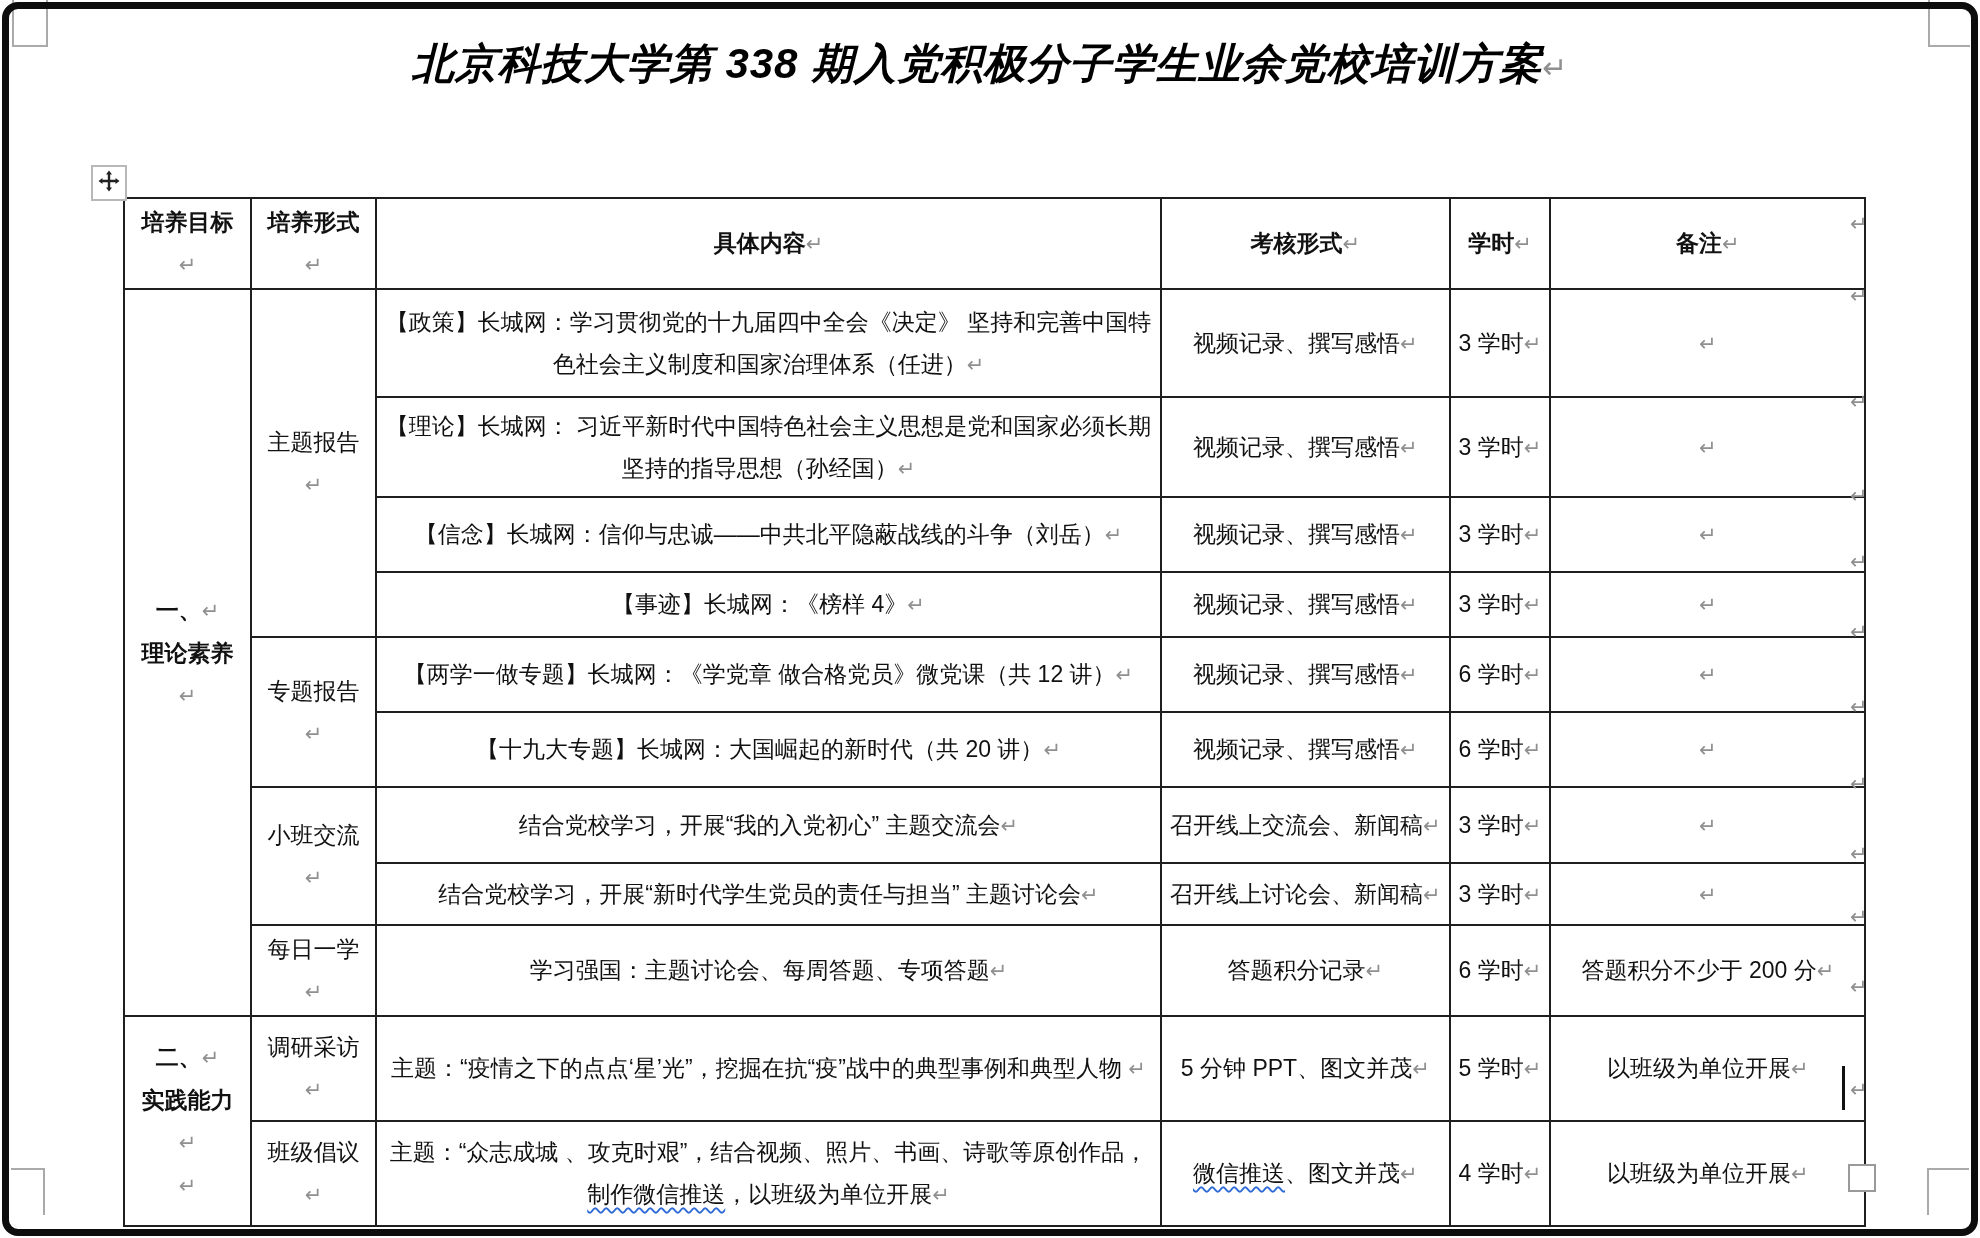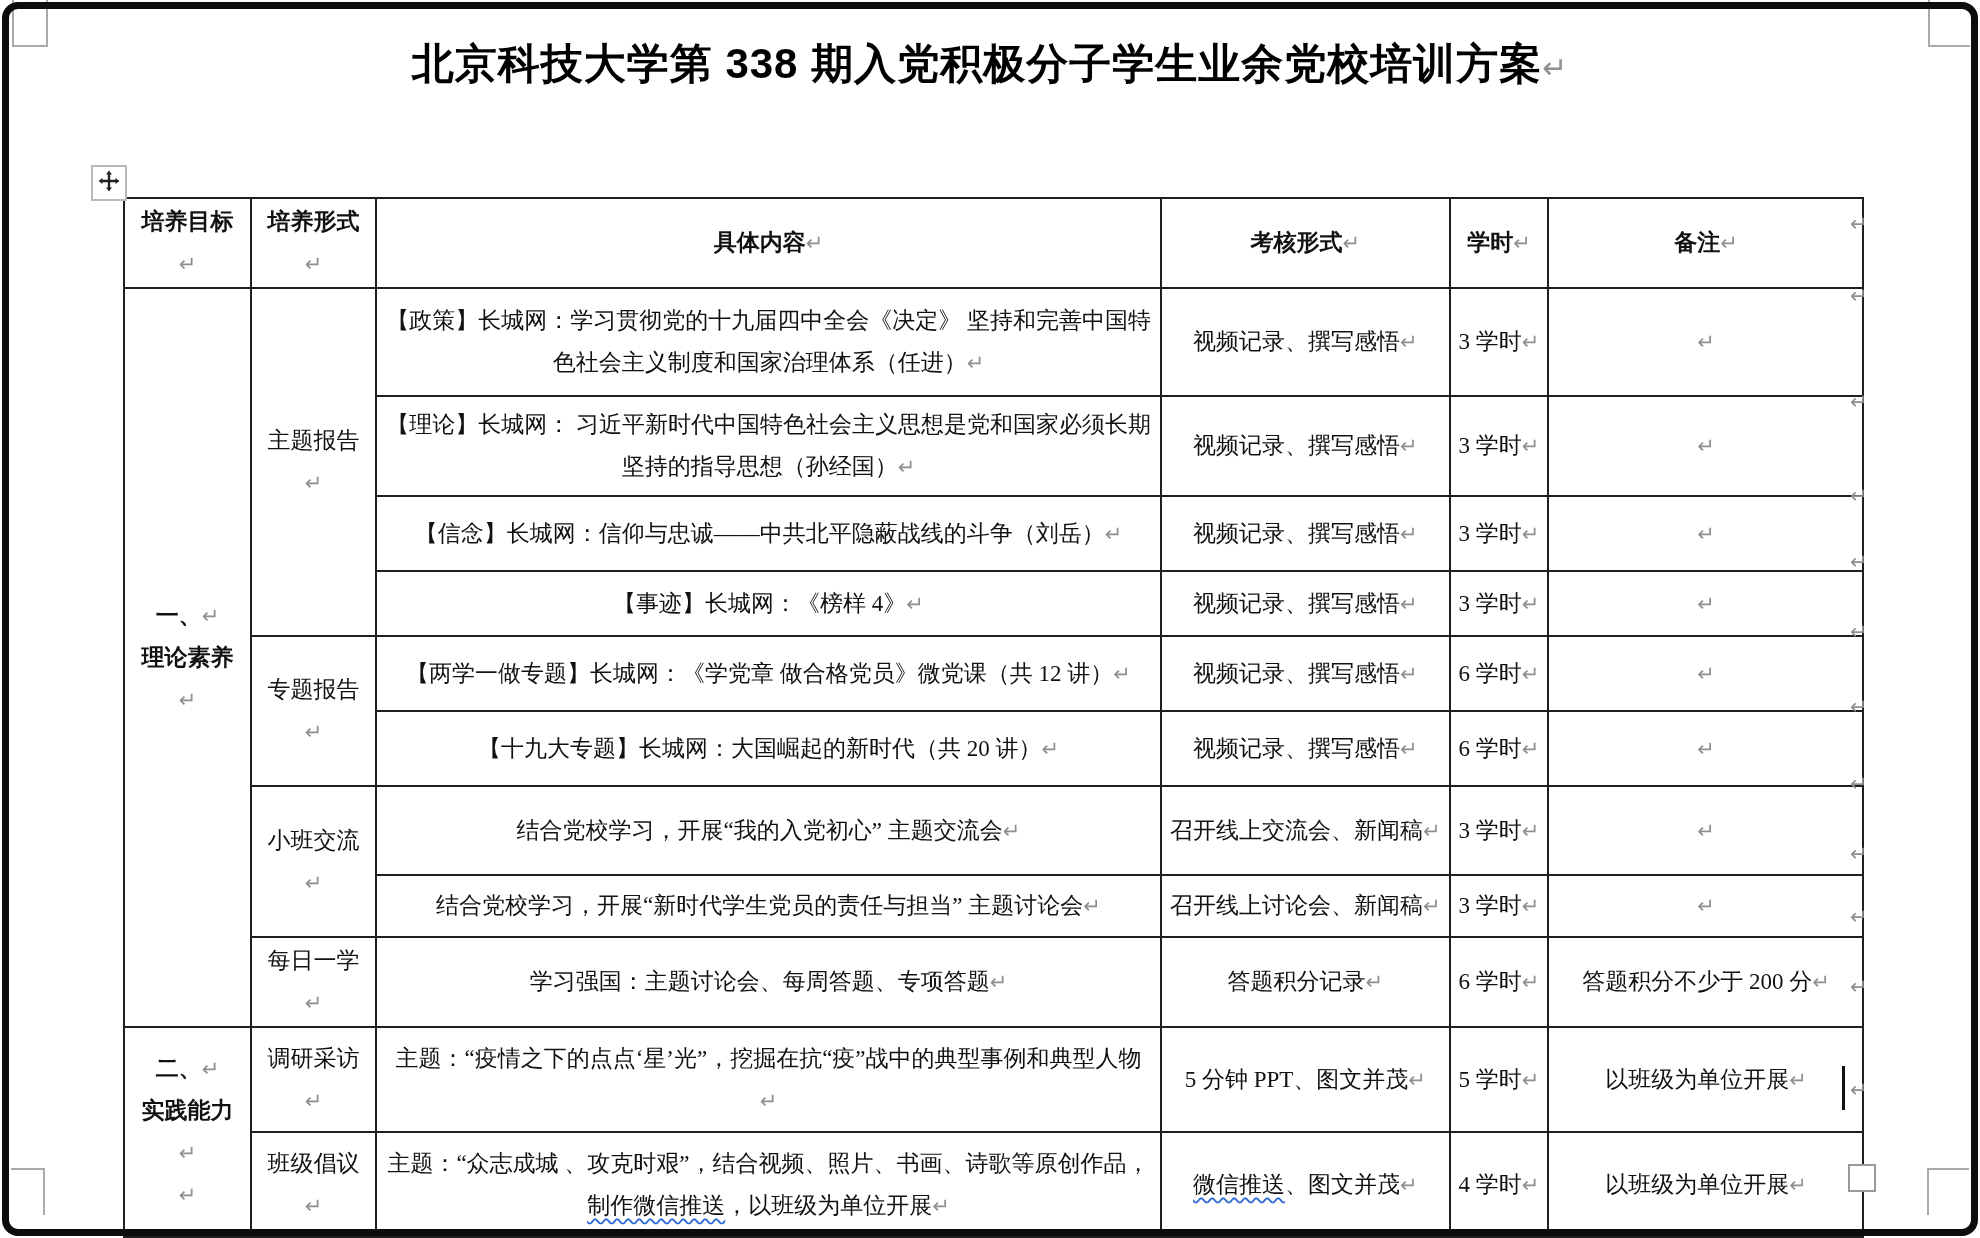--- a/index.html
+++ b/index.html
@@ -14,7 +14,7 @@
   .cmark.bl { left:11px; top:1168px; width:32px; height:45px; border-top:2px solid #aaaaaa; border-right:2px solid #aaaaaa; }
   .cmark.br { left:1927px; top:1168px; width:40px; height:45px; border-top:2px solid #aaaaaa; border-left:2px solid #aaaaaa; }
 
-  .title { position:absolute; left:0; right:0; top:36px; text-align:center; font-size:42px; font-weight:bold; color:#000; letter-spacing:1px; }
+  .title { position:absolute; left:0; right:0; top:36px; text-align:center; font-size:42px; font-weight:bold; color:#000; letter-spacing:1px;font-style:italic; }
   .subtitle { position:absolute; left:0; right:0; top:102px; text-align:center; font-size:38px; font-weight:bold; color:#000; }
 
   .pil { color:#909090; font-weight:normal; font-size:21px; }

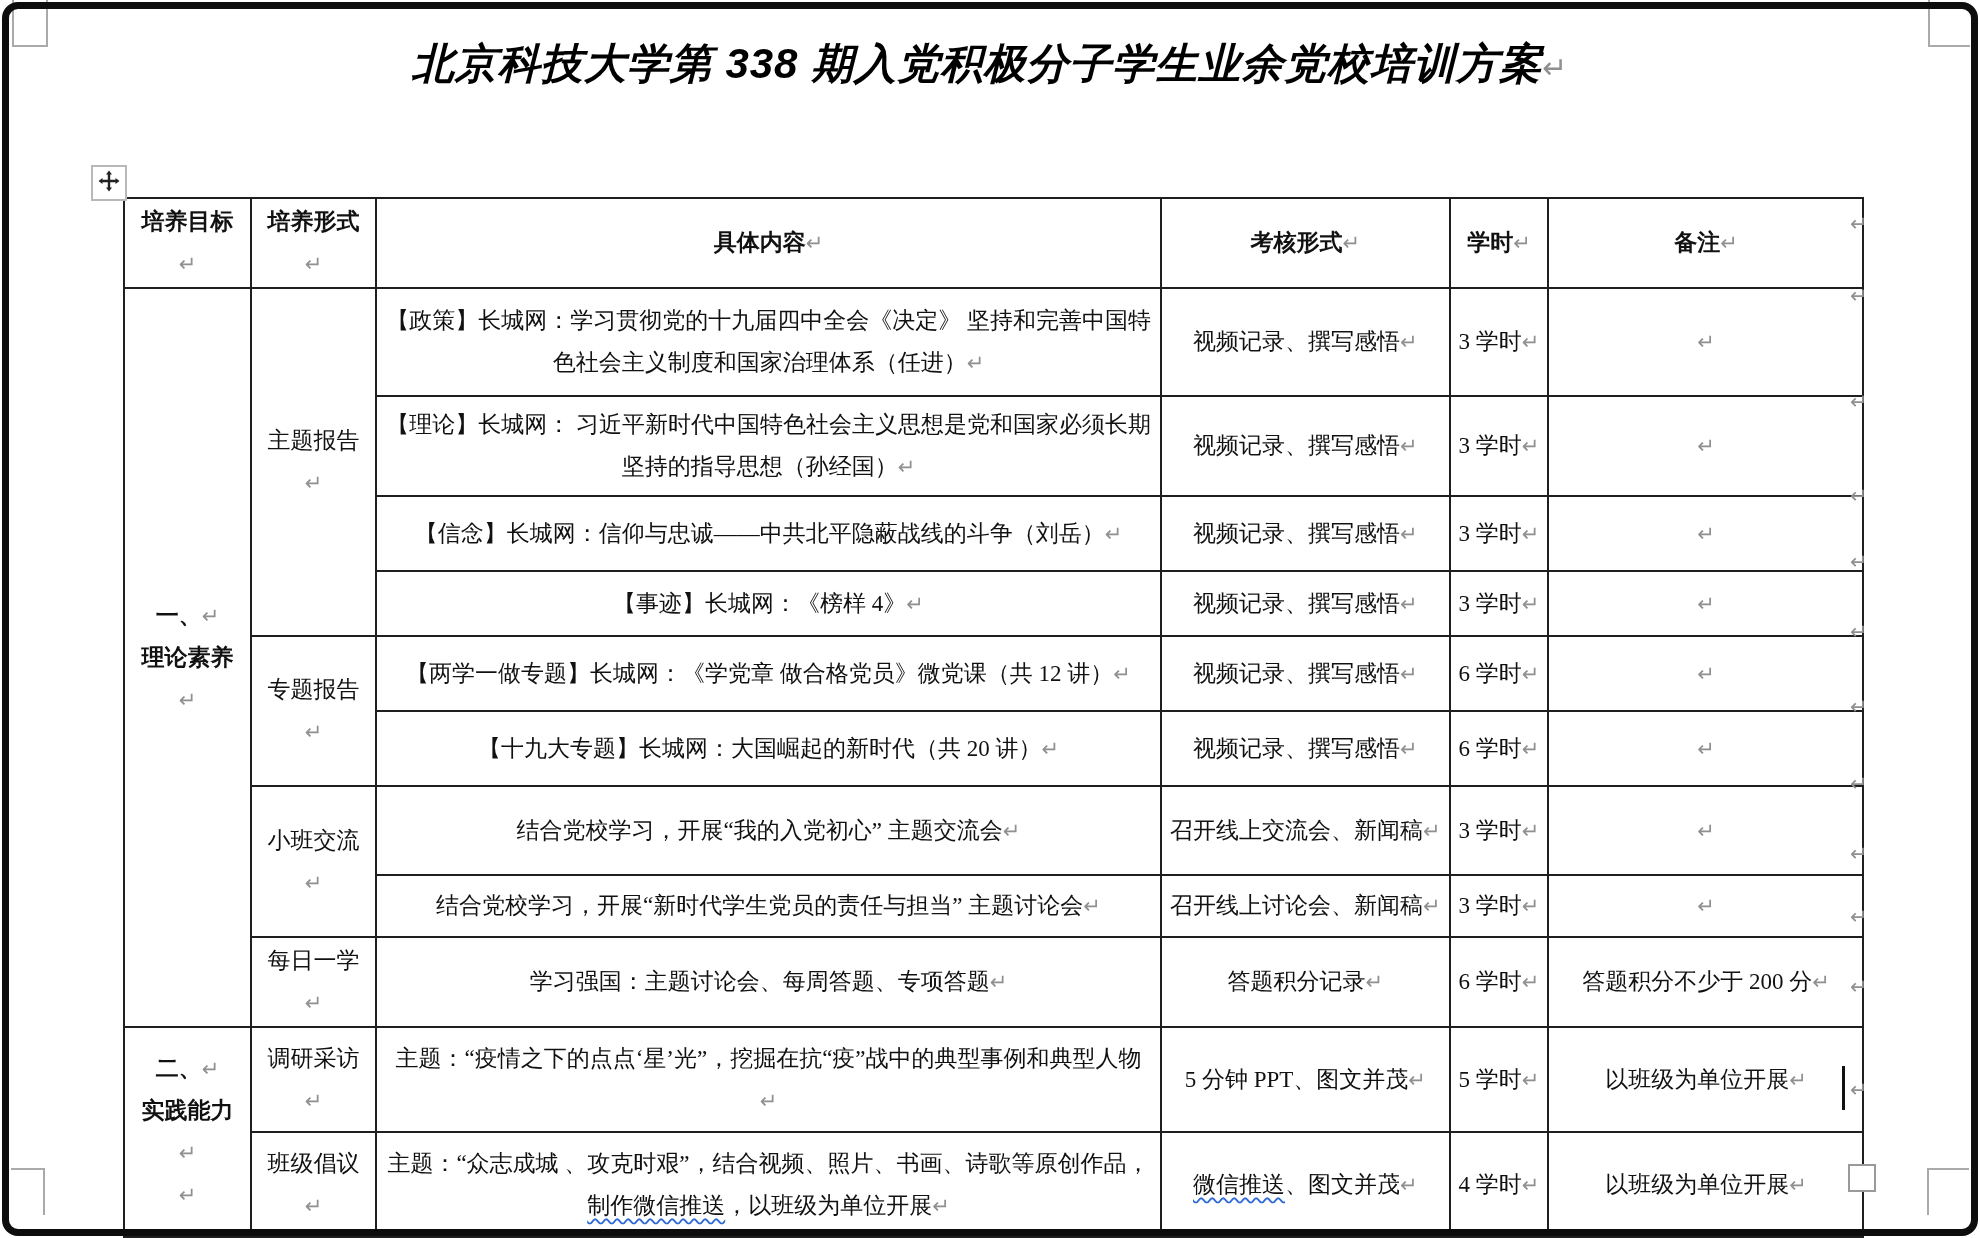--- a/index.html
+++ b/index.html
@@ -22,7 +22,7 @@
 
   .move-handle { position:absolute; left:91px; top:165px; width:32px; height:32px; border:2px solid #b8b8b8; background:#fff; display:flex; align-items:center; justify-content:center; z-index:10; }
 
-  table.doc { position:absolute; left:123px; top:197px; border-collapse:collapse; table-layout:fixed; z-index:8; background:#fff;font-family:Liberation Serif, serif; }
+  table.doc { position:absolute; left:123px; top:197px; border-collapse:collapse; table-layout:fixed; z-index:8; background:#fff; }
   table.doc td { border:2px solid #1f1f1f; text-align:center; vertical-align:middle; font-size:23px; color:#111; padding:2px 8px; line-height:42px; }
   td.hdr { font-weight:bold; font-size:24px; height:56px; }
   td.goal-cell { font-weight:bold; font-size:26px; line-height:45px; }

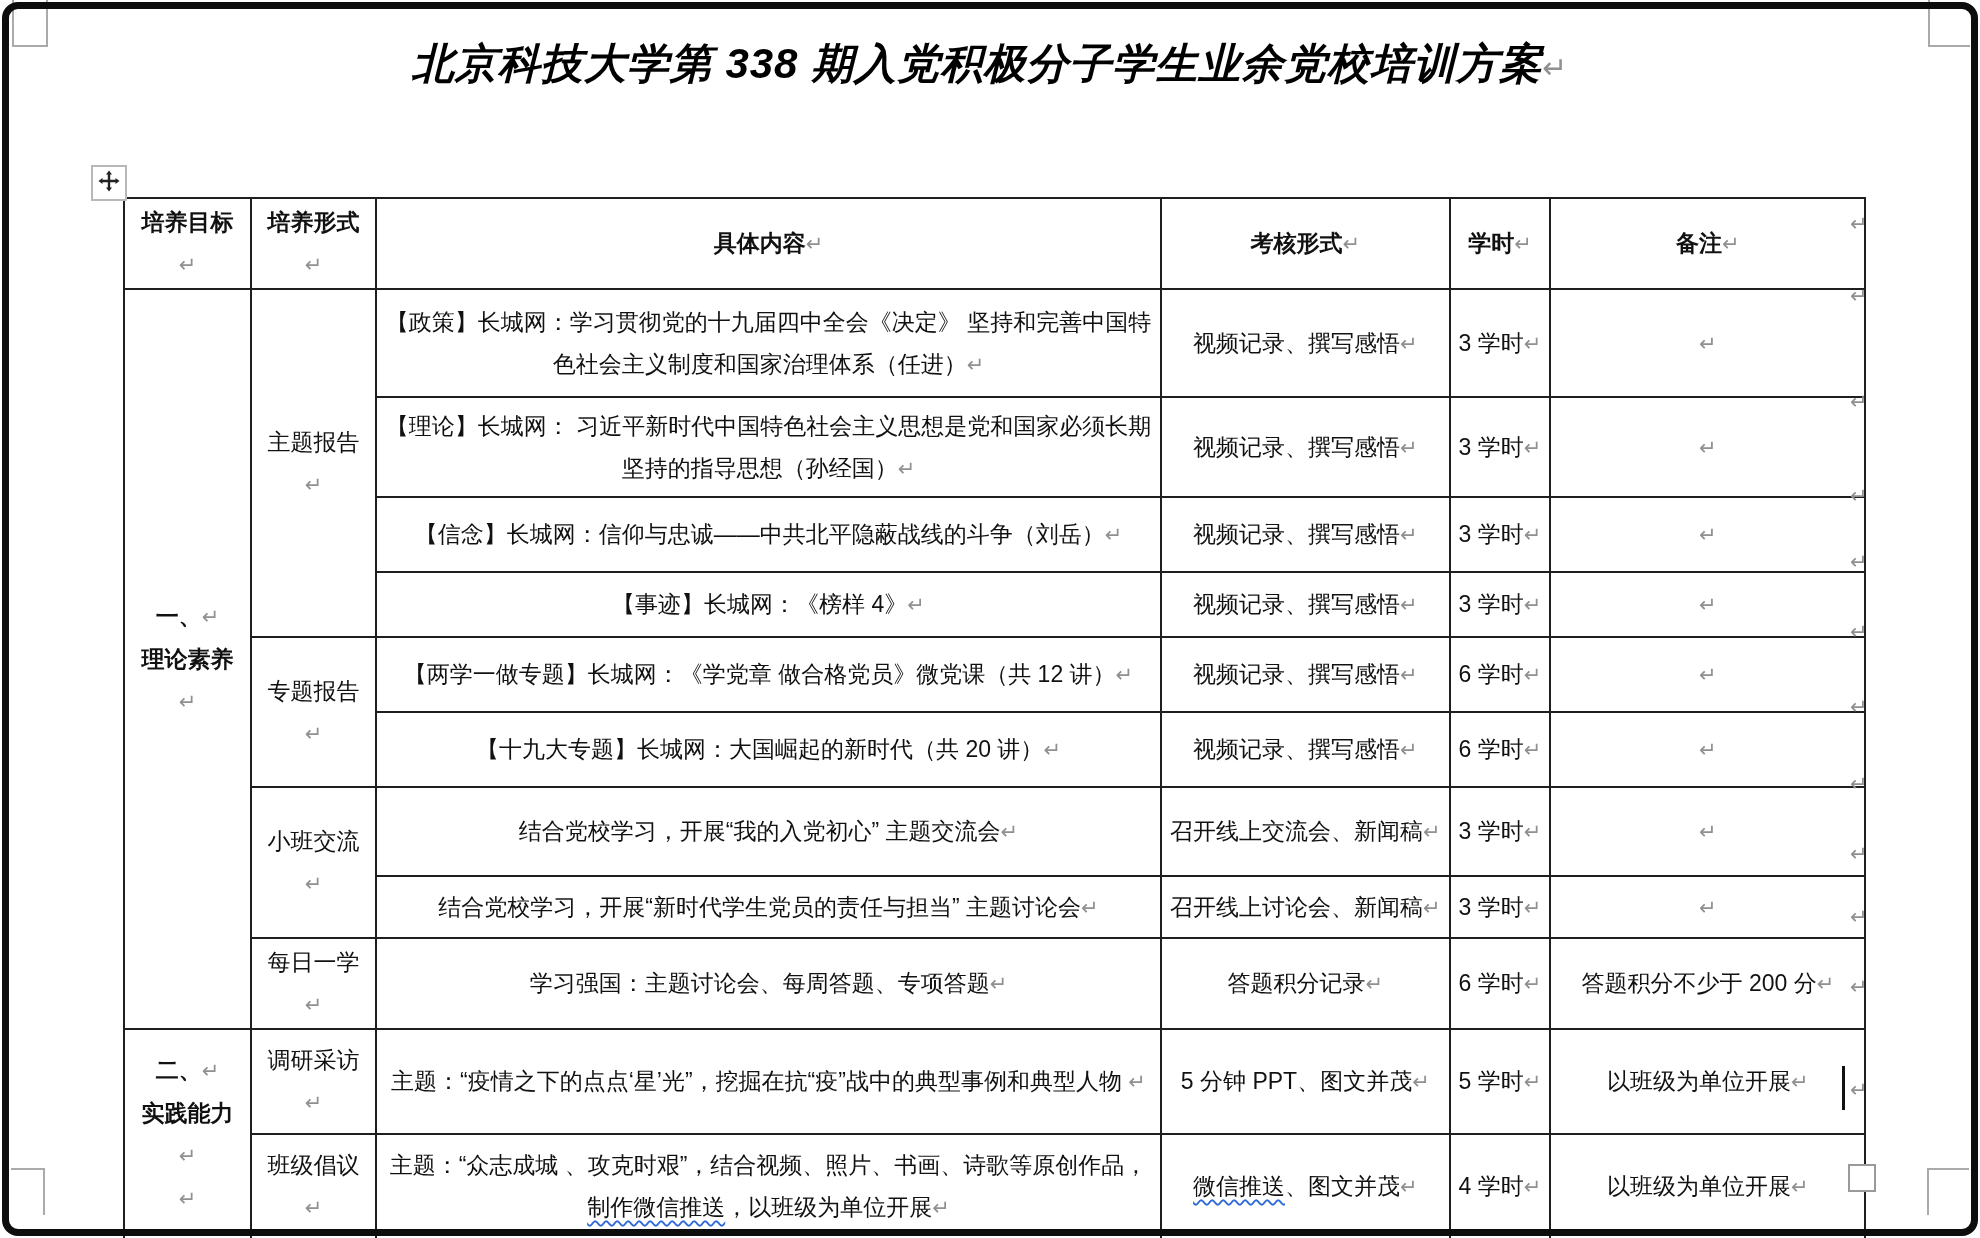--- a/index.html
+++ b/index.html
@@ -118,7 +118,7 @@
       <td class="hours-cell"><span>6 学时</span><span class="pil">↵</span></td>
       <td class="note-cell"><span></span><span class="pil">↵</span></td>
     </tr>
-    <tr style="height:89px">
+    <tr style="height:76px">
       <td class="form-cell" rowspan="2"><span>小班交流</span><span class="pil">↵</span></td>
       <td><span>结合党校学习，开展“我的入党初心” 主题交流会</span><span class="pil">↵</span></td>
       <td class="assess-cell"><span>召开线上交流会、新闻稿</span><span class="pil">↵</span></td>

